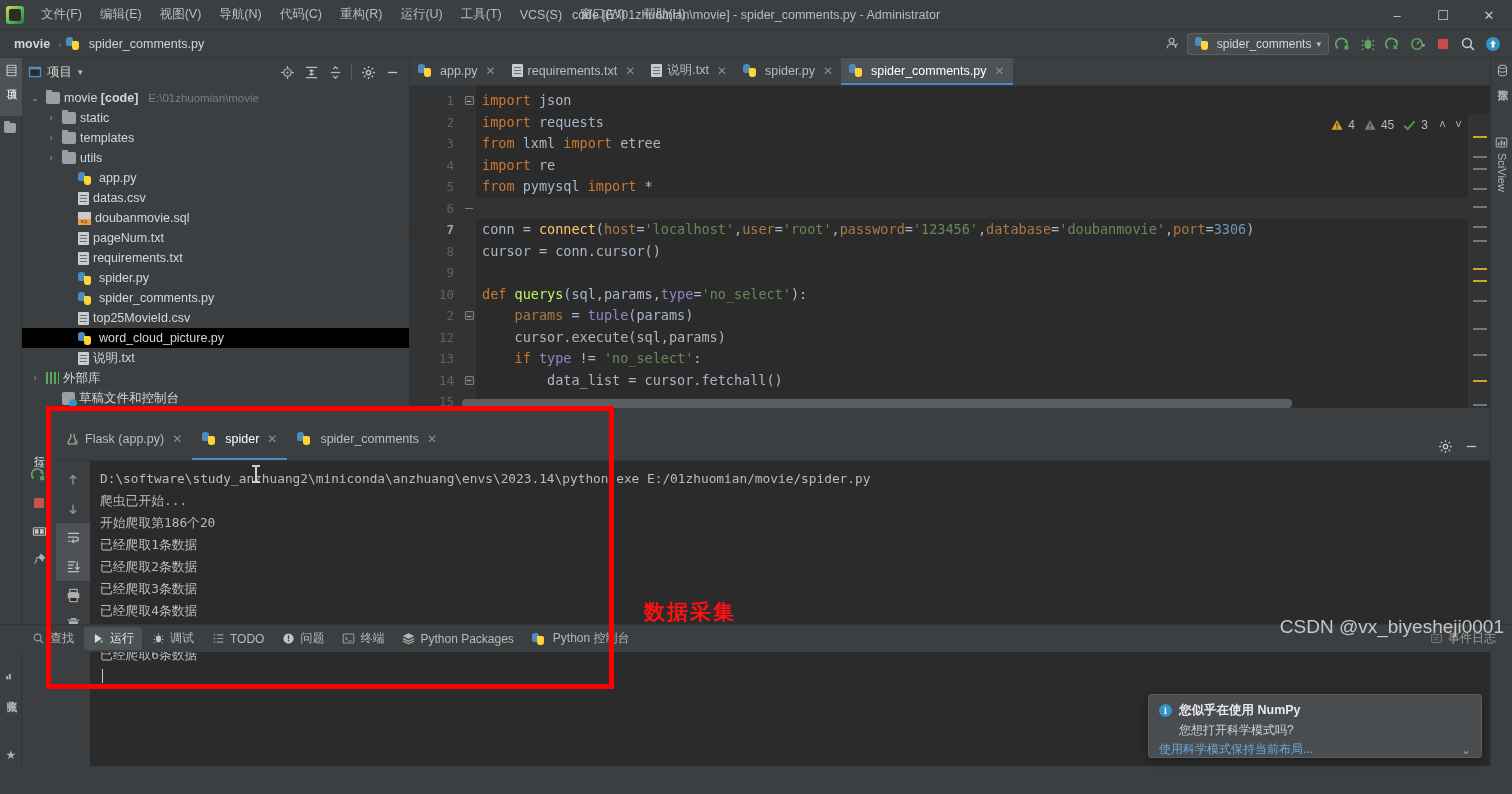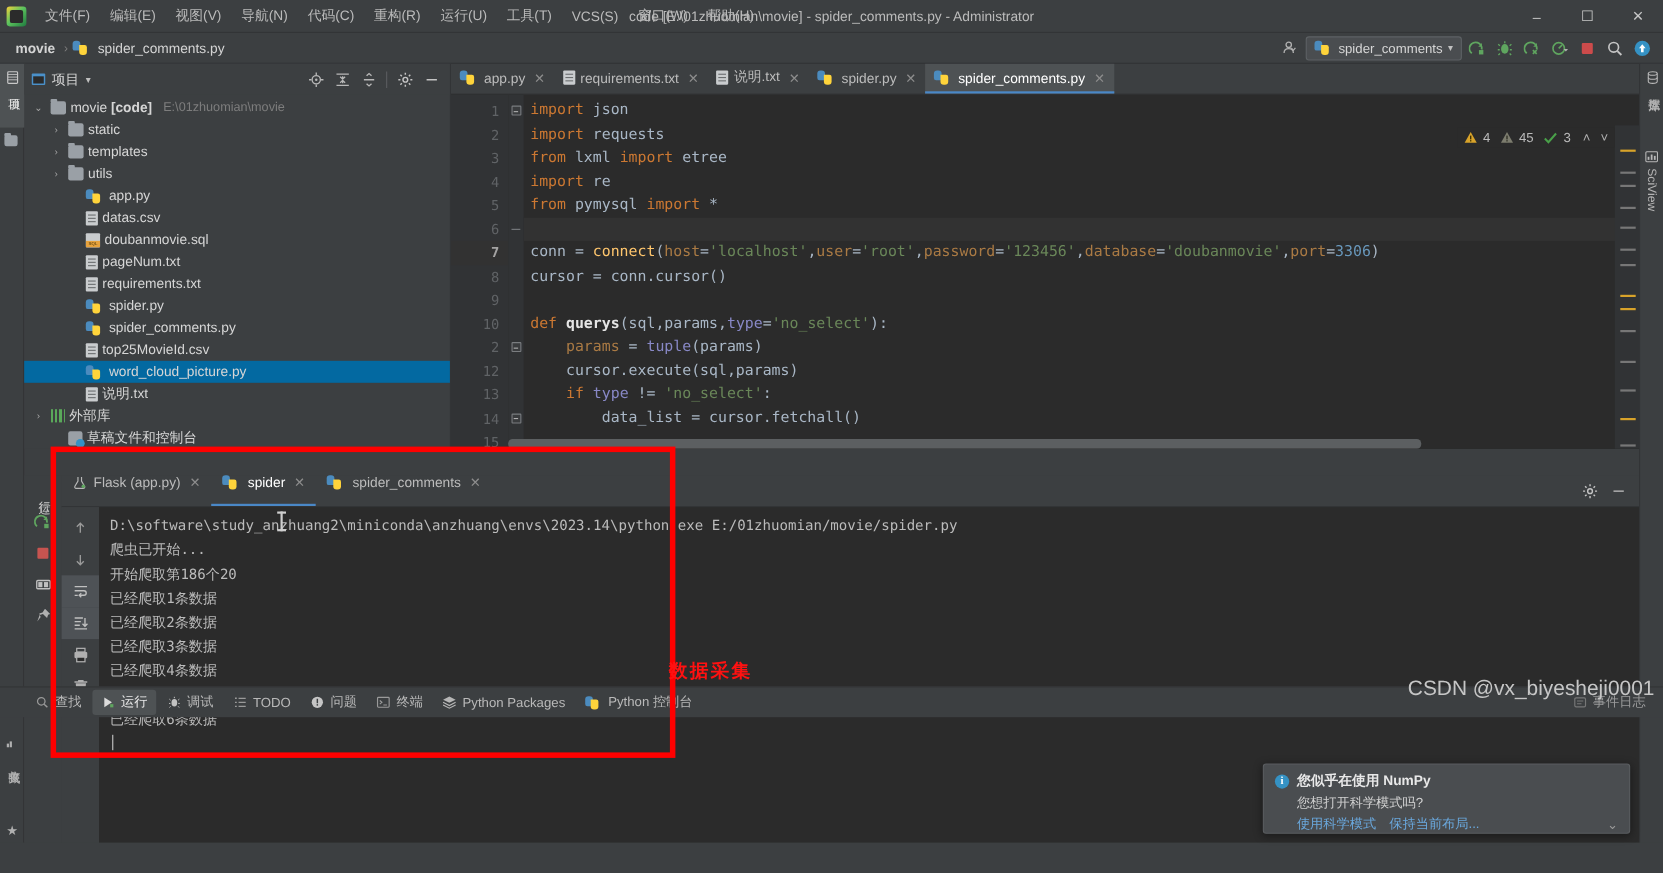--- a/index.html
+++ b/index.html
@@ -206,7 +206,7 @@
   .num { color: #6897bb; }
   .builtin { color: #8888c6; }
   .param { color: #aa7a44; }
-  .defname { color: #e5e5e5; font-weight: bold; }
+  .defname { color: #bef264; }
   .inspect-bar {
     position: absolute; right: 0; top: 28px; width: 22px; height: 322px;
     background: #313335;

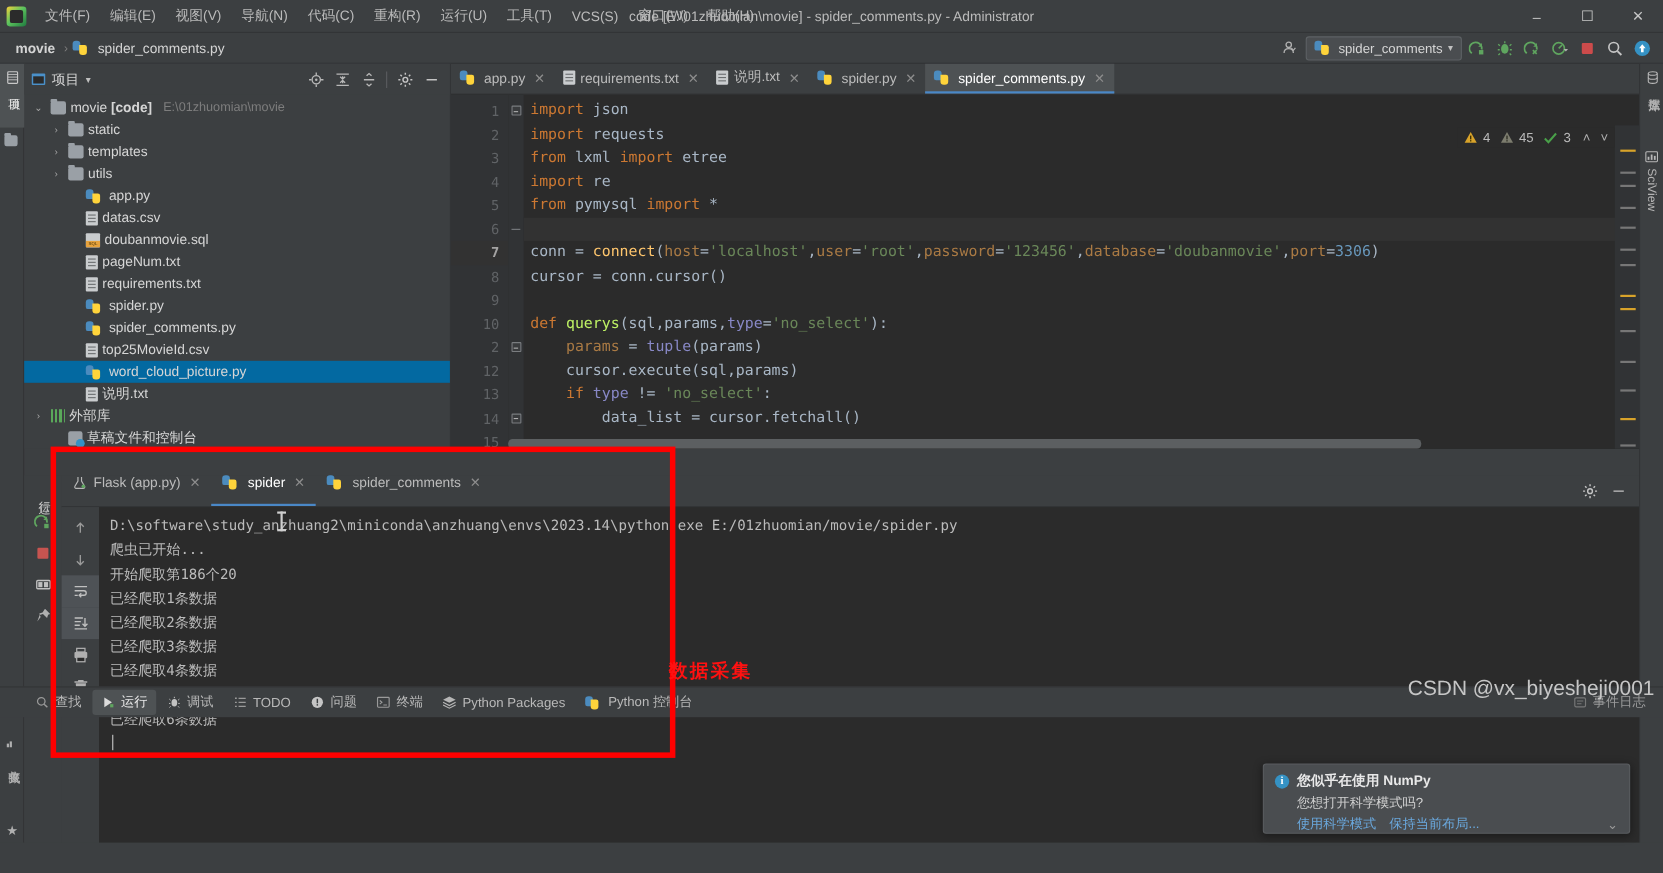--- a/index.html
+++ b/index.html
@@ -104,7 +104,7 @@
     height: 20px; display: flex; align-items: center; padding-left: 6px;
     white-space: nowrap; gap: 4px;
   }
-  .trow.sel { background: #0369a1; }
+  .trow.sel { background: #000000; }
   .twist {
     width: 14px; display: flex; align-items: center; justify-content: center;
     color: #a9a9a9; font-size: 9px; flex: none;

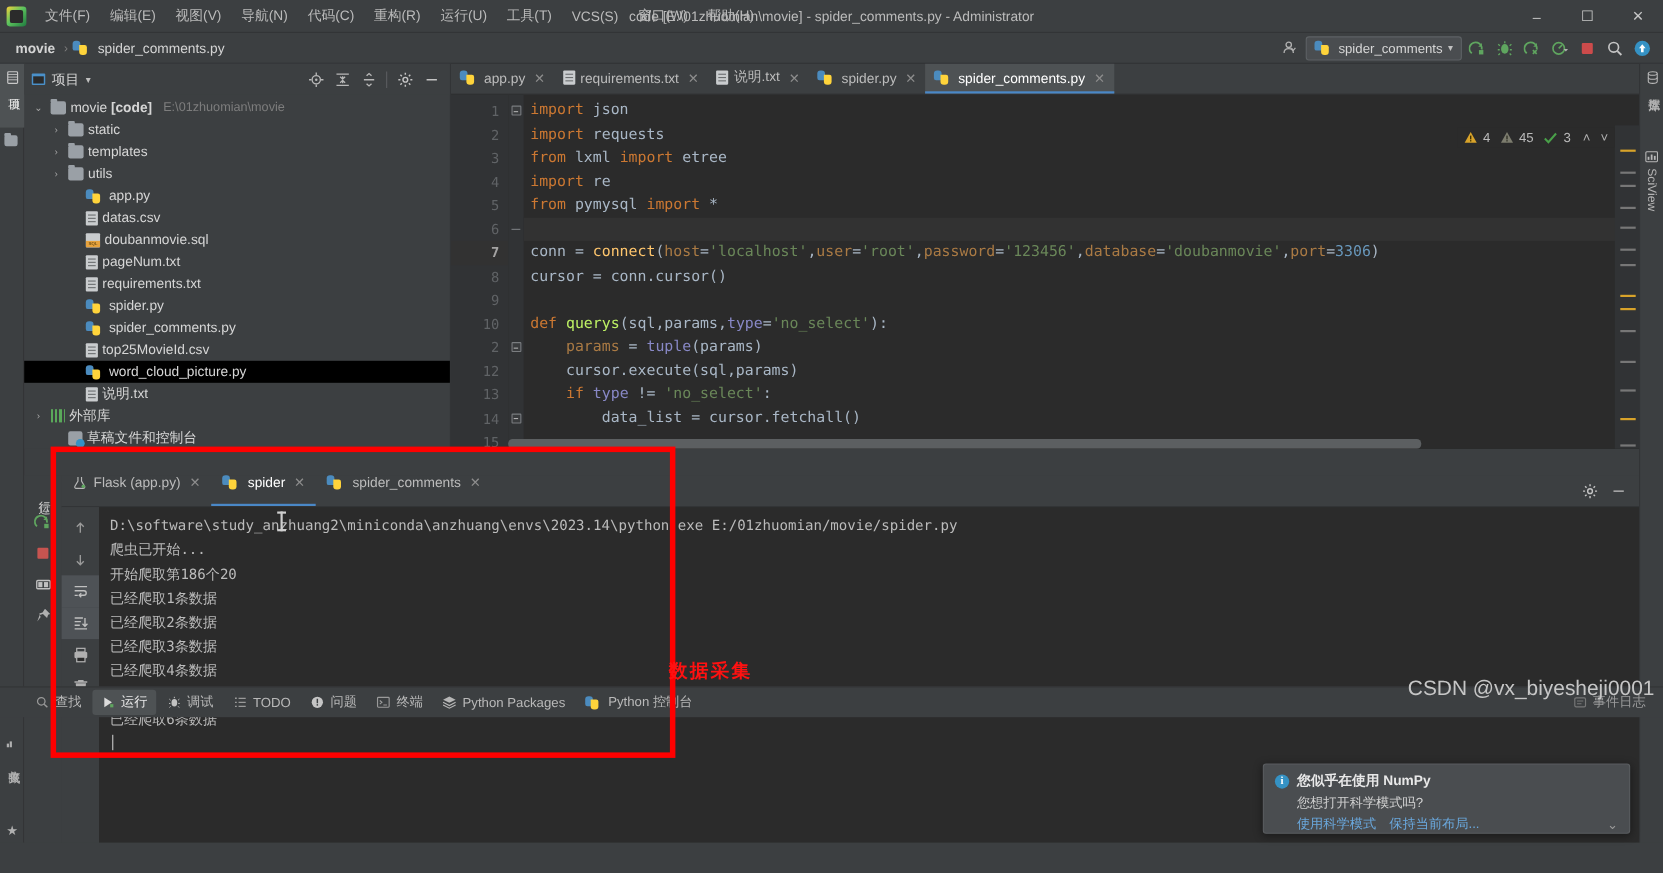--- a/index.html
+++ b/index.html
@@ -287,8 +287,8 @@
     border: 5px solid #ff0000; pointer-events: none; z-index: 20;
   }
   .annot-label {
-    position: absolute; left: 608px; top: 598px; color: #ff1111;
-    font-size: 17px; font-weight: bold; letter-spacing: 2px; z-index: 20;
+    position: absolute; left: 644px; top: 598px; color: #ff1111;
+    font-size: 21px; font-weight: bold; letter-spacing: 2px; z-index: 20;
     font-family: Liberation Serif, serif;
   }
 

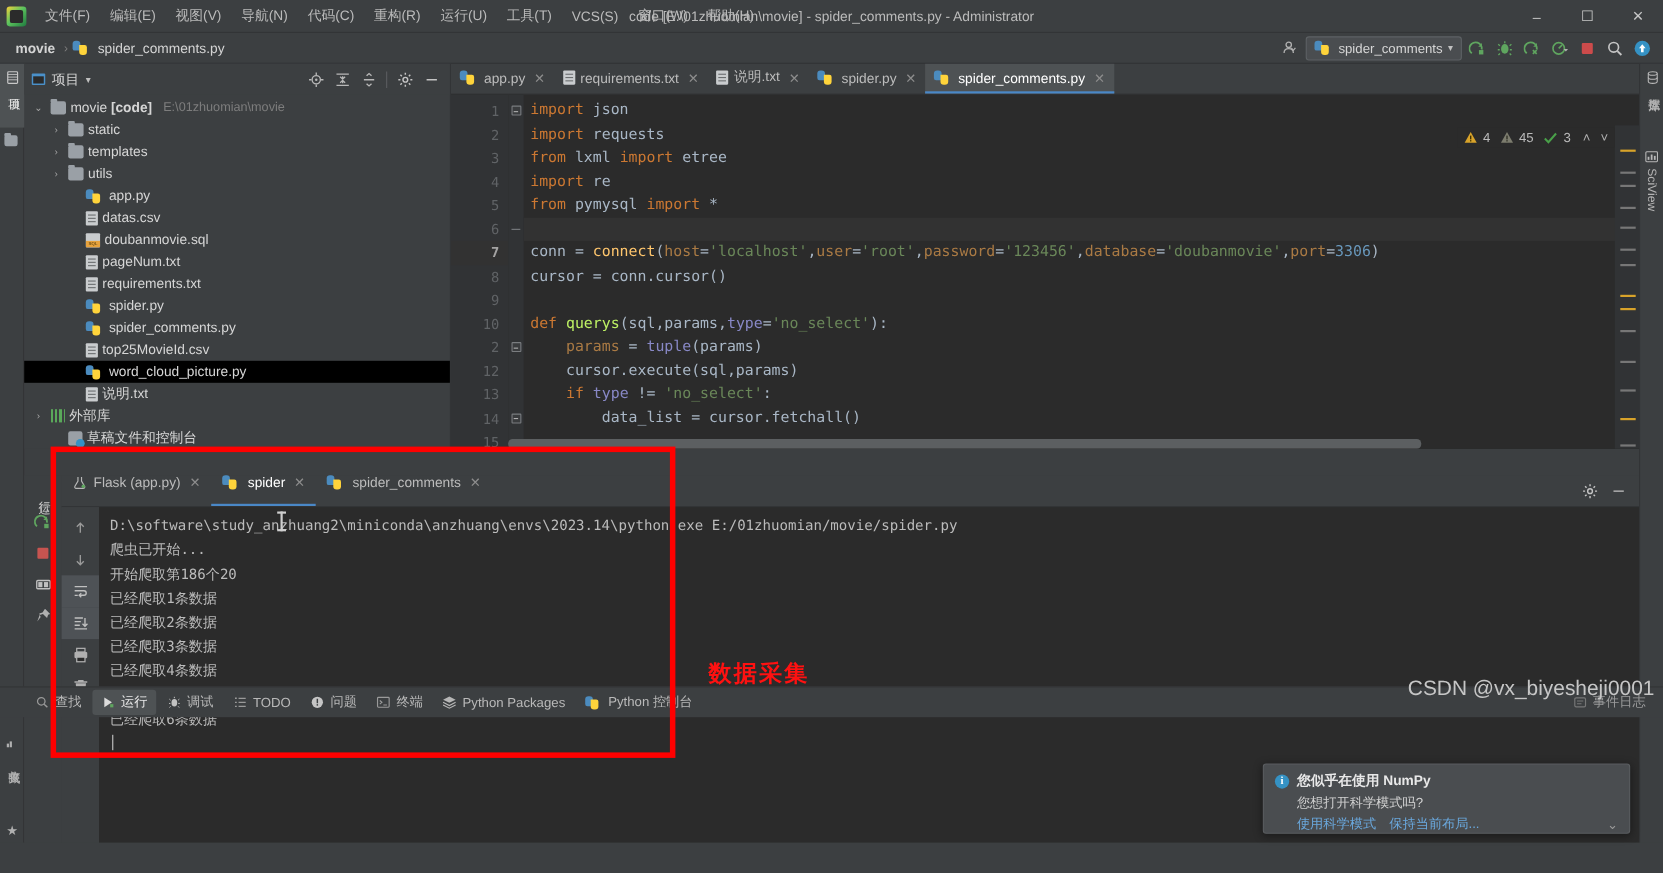--- a/index.html
+++ b/index.html
@@ -306,7 +306,7 @@
   }
   .notif-t { color: #e8e8e8; font-size: 12.5px; font-weight: bold; }
   .notif-sub { color: #d2d2d2; font-size: 12px; margin: 3px 0 2px 20px; }
-  .notif-links { margin-left: 20px; display: flex; align-items: center; gap: 12px; }
+  .notif-links { display: flex; align-items: center; }
   .notif-link { color: #6aa8dd; font-size: 12px; }
   .notif-chev { margin-left: auto; color: #9a9a9a; font-size: 12px; }
 

